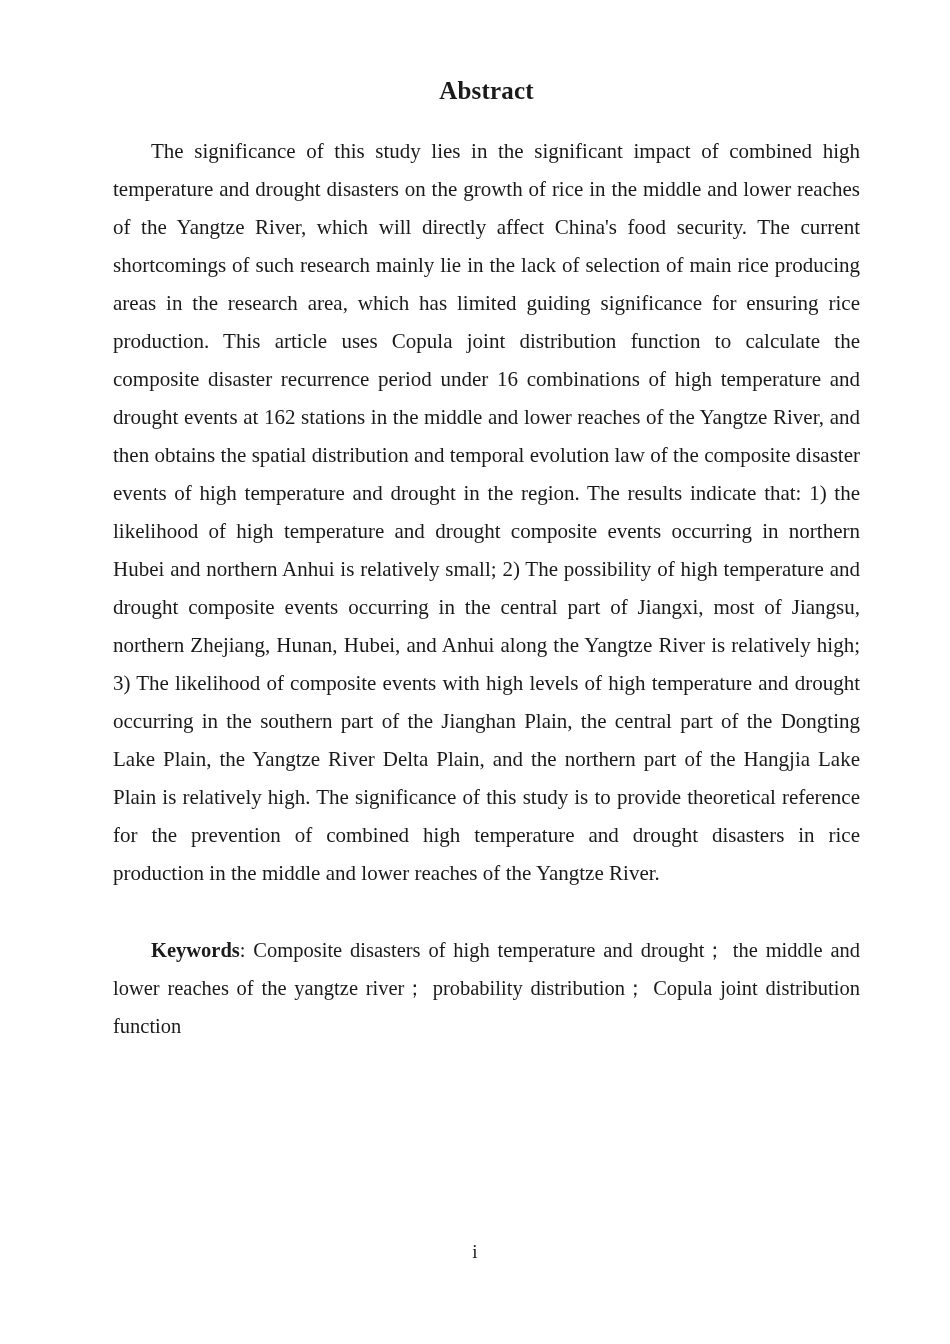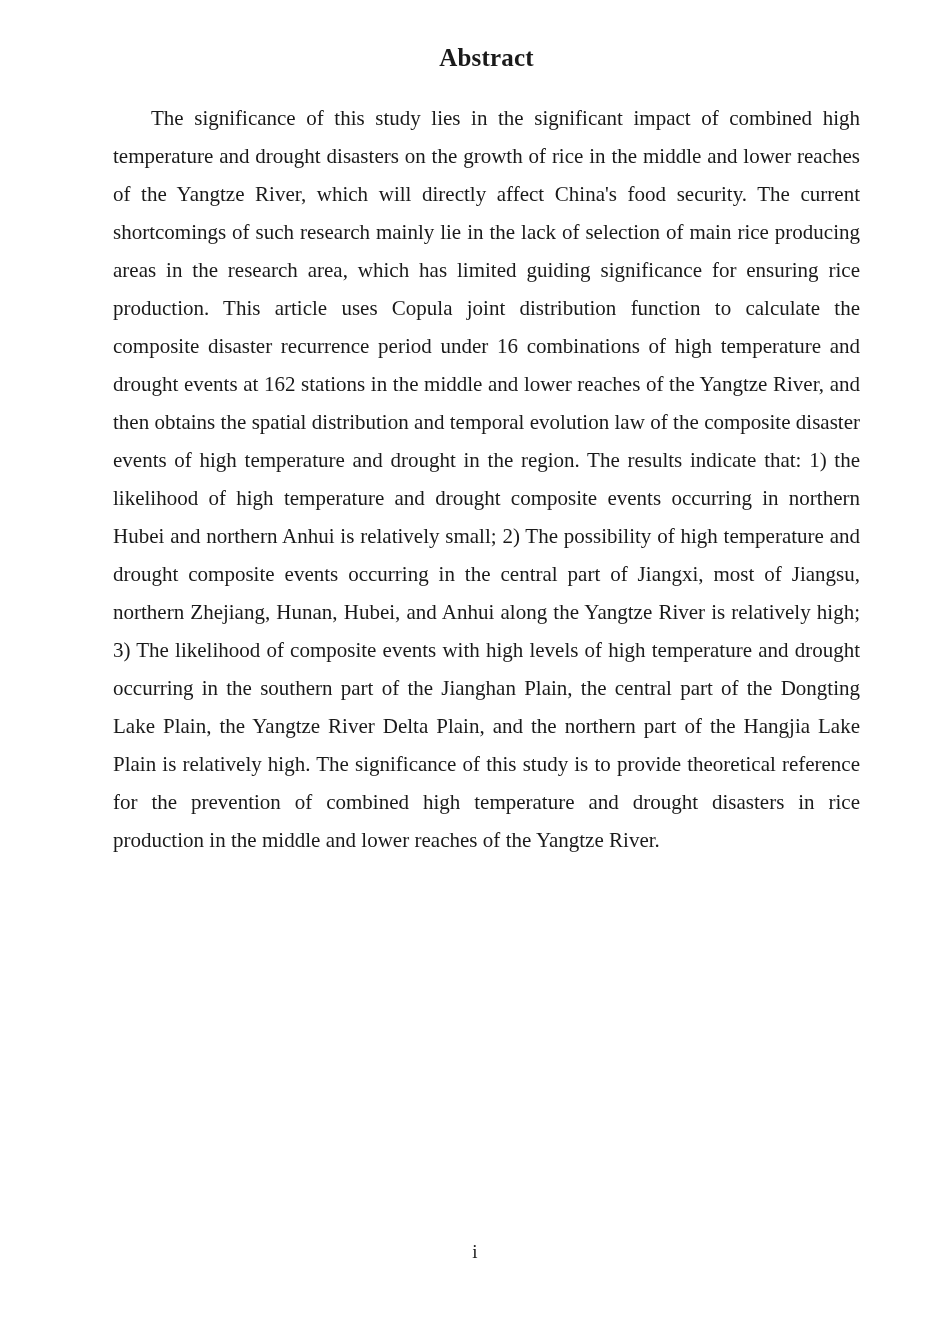--- a/index.html
+++ b/index.html
@@ -32,7 +32,7 @@
     font-weight: bold;
     letter-spacing: 0.2px;
     margin: 0;
-    padding-top: 43px;
+    padding-top: 76px;
     line-height: 30px;
   }
 

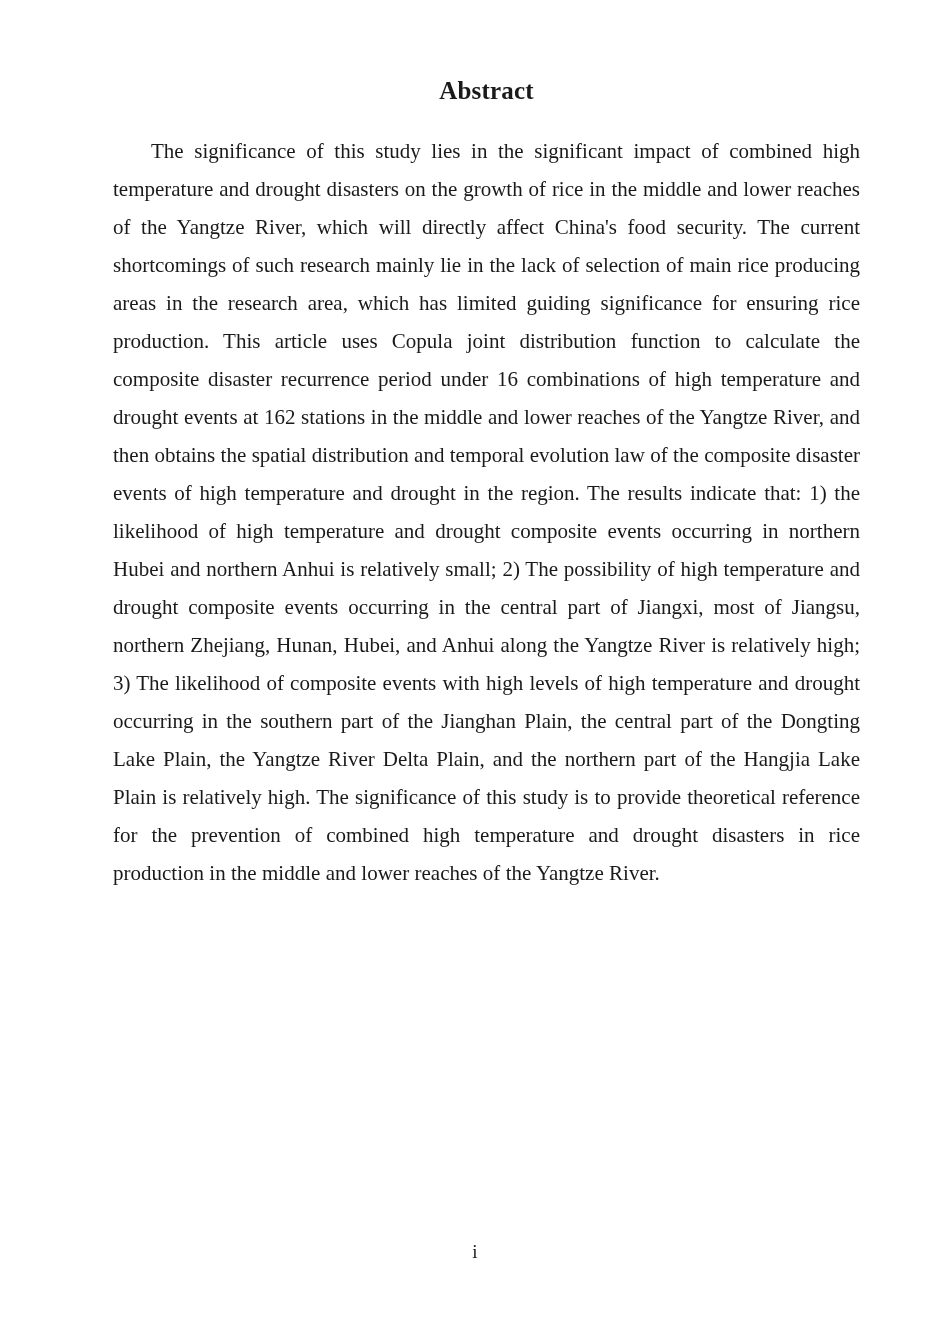--- a/index.html
+++ b/index.html
@@ -83,6 +83,9 @@
 
     <p class="body-paragraph">The significance of this study lies in the significant impact of combined high temperature and drought disasters on the growth of rice in the middle and lower reaches of the Yangtze River, which will directly affect China's food security. The current shortcomings of such research mainly lie in the lack of selection of main rice producing areas in the research area, which has limited guiding significance for ensuring rice production. This article uses Copula joint distribution function to calculate the composite disaster recurrence period under 16 combinations of high temperature and drought events at 162 stations in the middle and lower reaches of the Yangtze River, and then obtains the spatial distribution and temporal evolution law of the composite disaster events of high temperature and drought in the region. The results indicate that: 1) the likelihood of high temperature and drought composite events occurring in northern Hubei and northern Anhui is relatively small; 2) The possibility of high temperature and drought composite events occurring in the central part of Jiangxi, most of Jiangsu, northern Zhejiang, Hunan, Hubei, and Anhui along the Yangtze River is relatively high; 3) The likelihood of composite events with high levels of high temperature and drought occurring in the southern part of the Jianghan Plain, the central part of the Dongting Lake Plain, the Yangtze River Delta Plain, and the northern part of the Hangjia Lake Plain is relatively high. The significance of this study is to provide theoretical reference for the prevention of combined high temperature and drought disasters in rice production in the middle and lower reaches of the Yangtze River.</p>
 
+    <p class="keywords-block">
+      <span class="keywords-label">Keywords</span><span>: </span><span>Composite disasters of high temperature and drought；  the middle and lower reaches of the yangtze river；  probability distribution；  Copula joint distribution function</span>
+    </p>
 
   </div>
 

